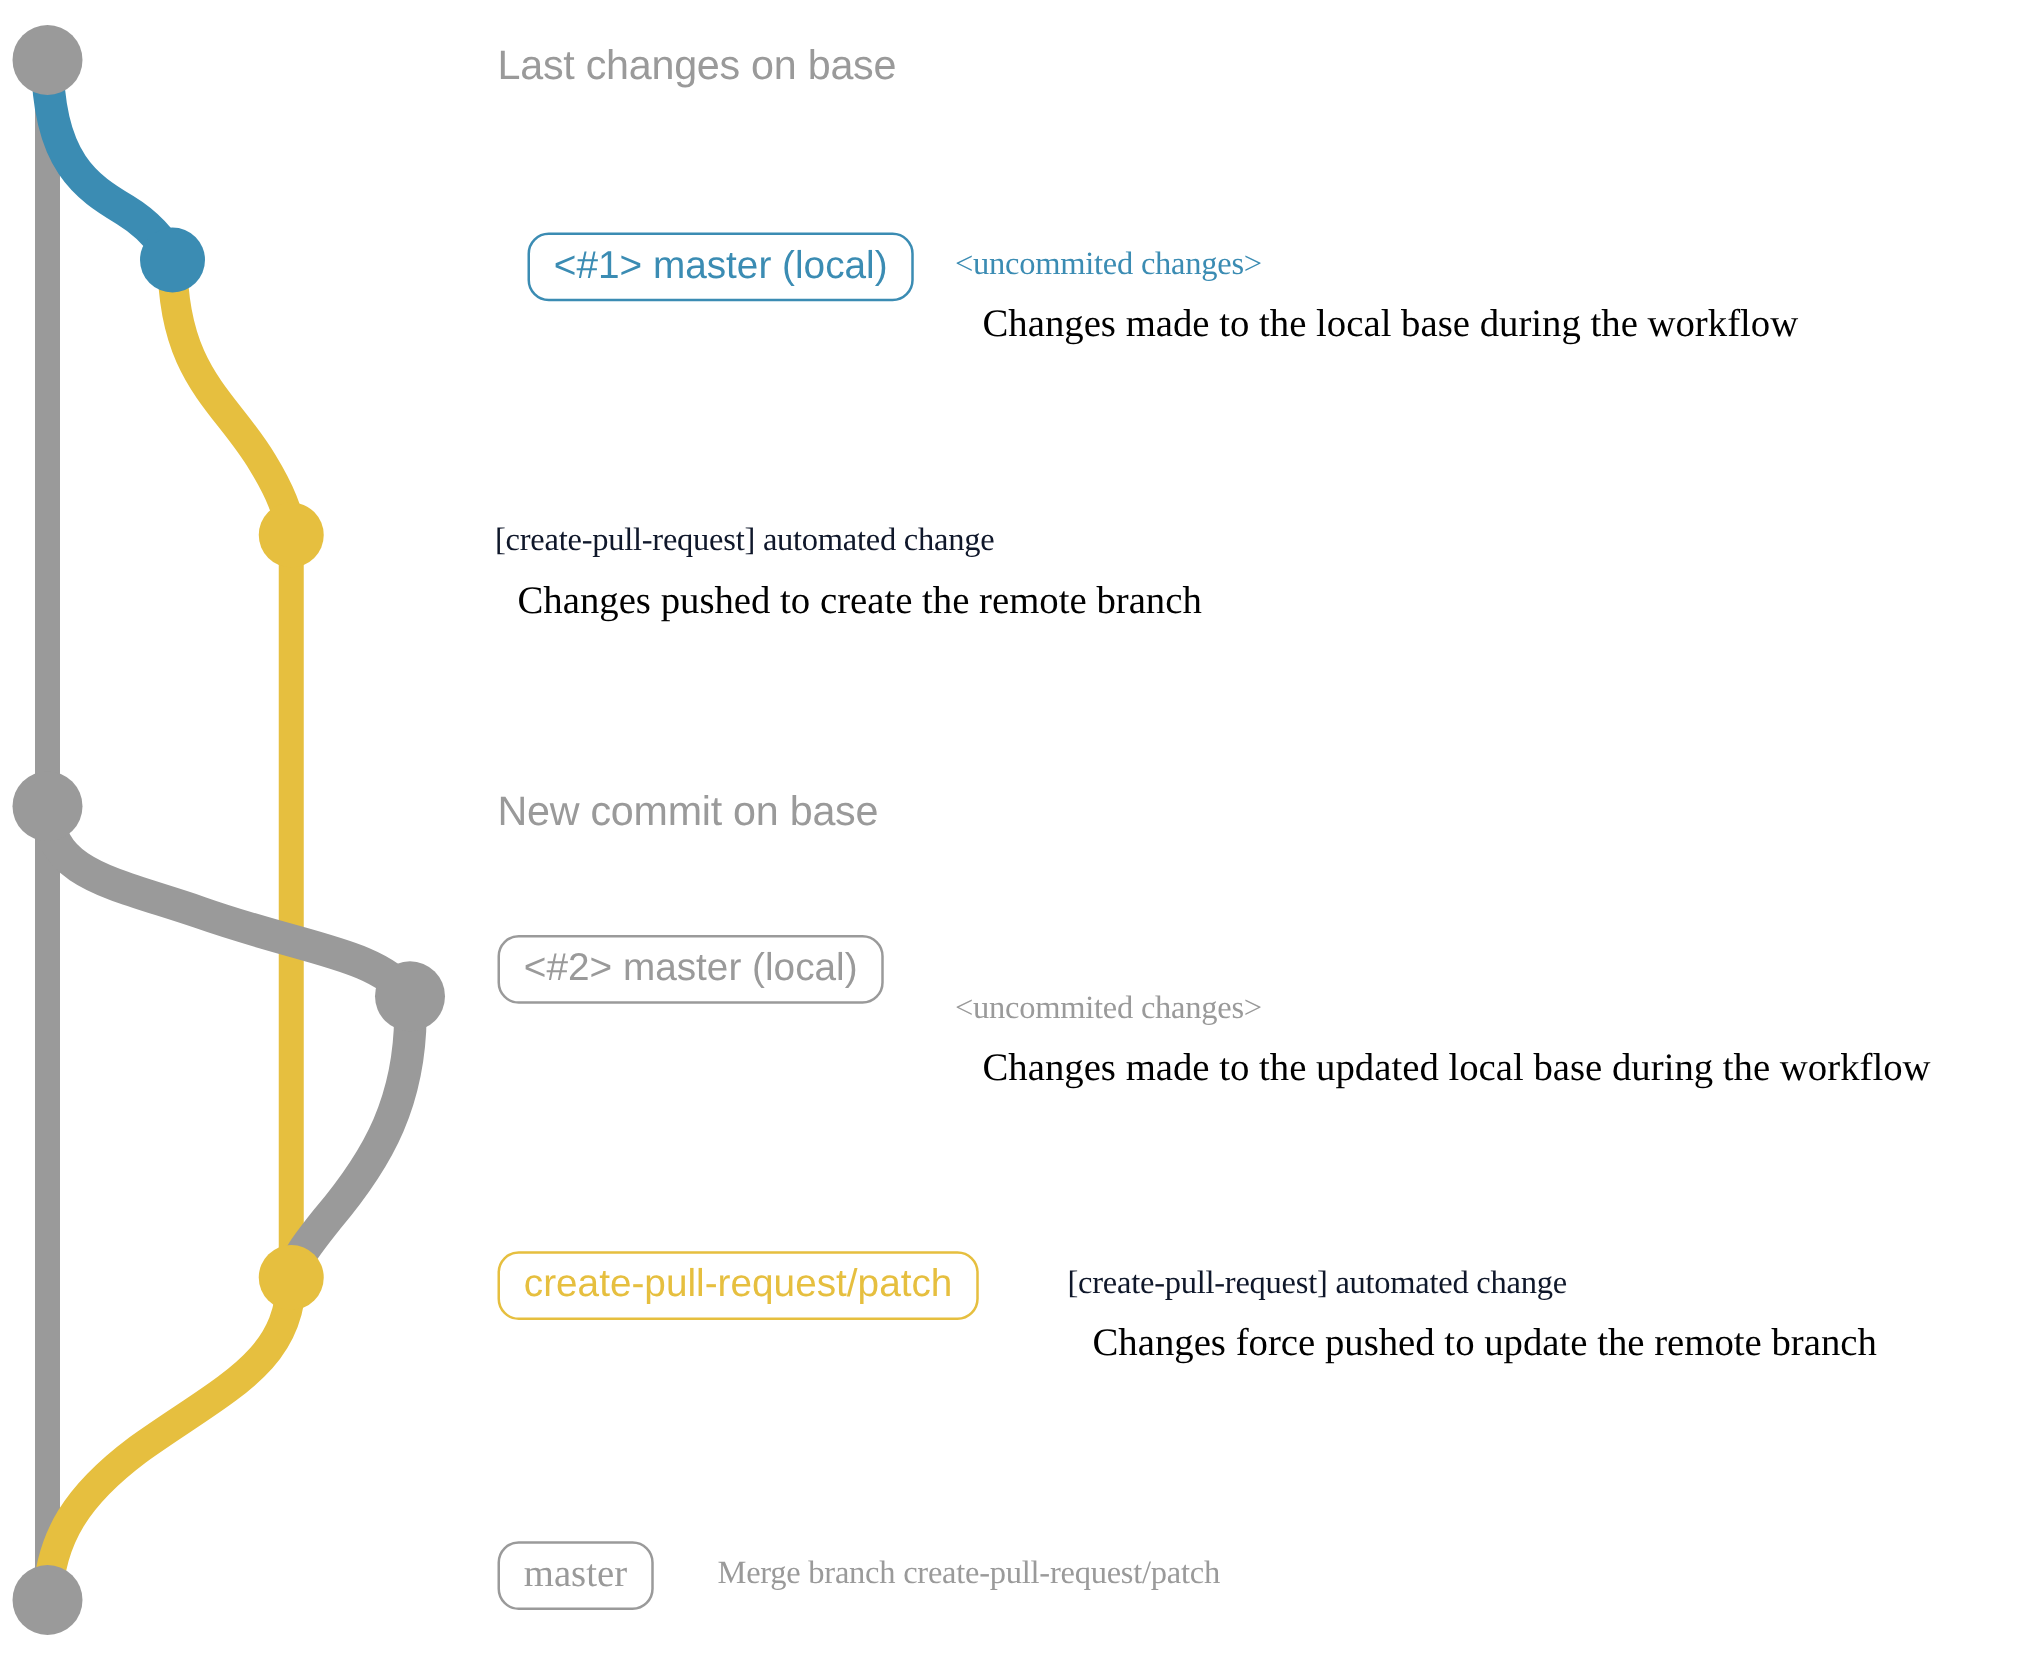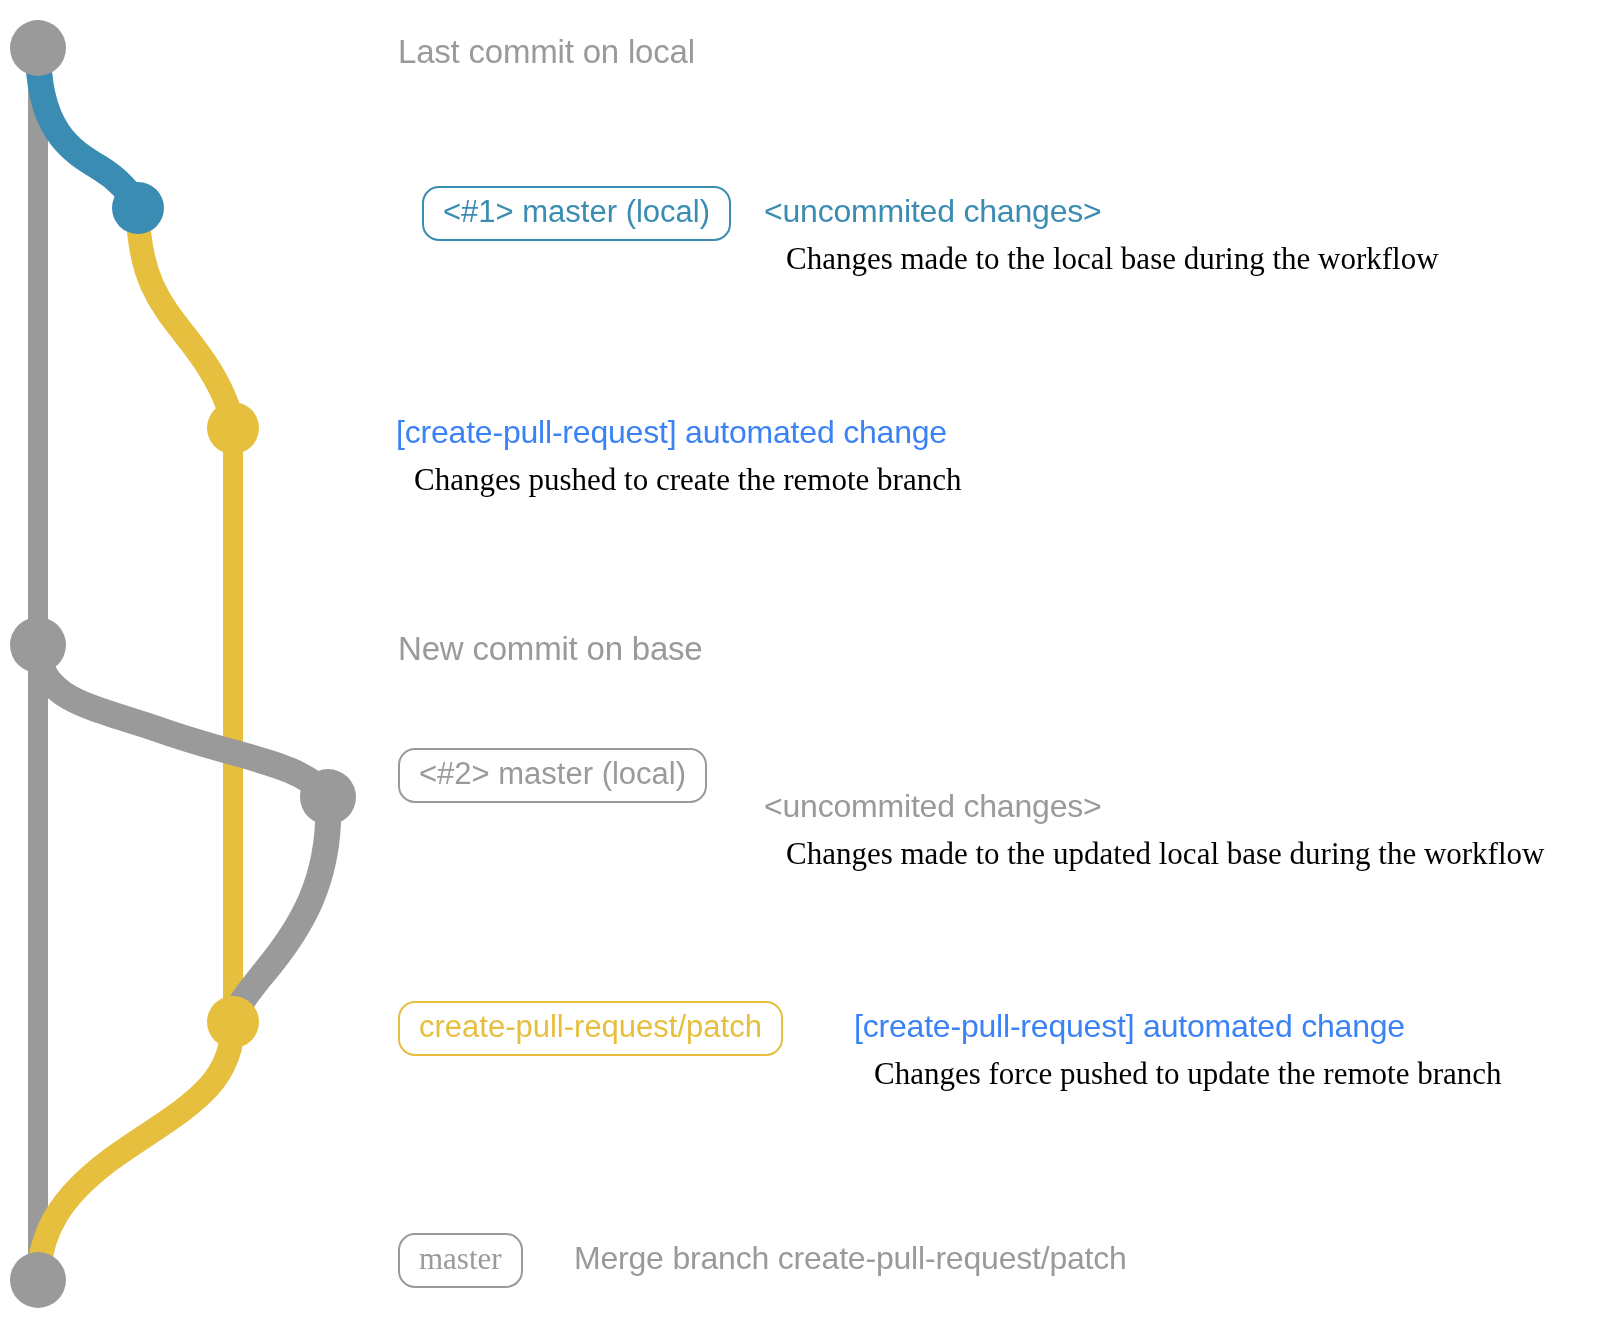--- a/index.html
+++ b/index.html
@@ -132,7 +132,7 @@
 <div id="text-layer">
 
   <div class="row">
-    <div class="headline section-title" style="left:398px; top:32px;">Last commit on local</div>
+    <div class="headline section-title" style="left:398px; top:32px;">Last changes on base</div>
   </div>
 
   <div class="row">

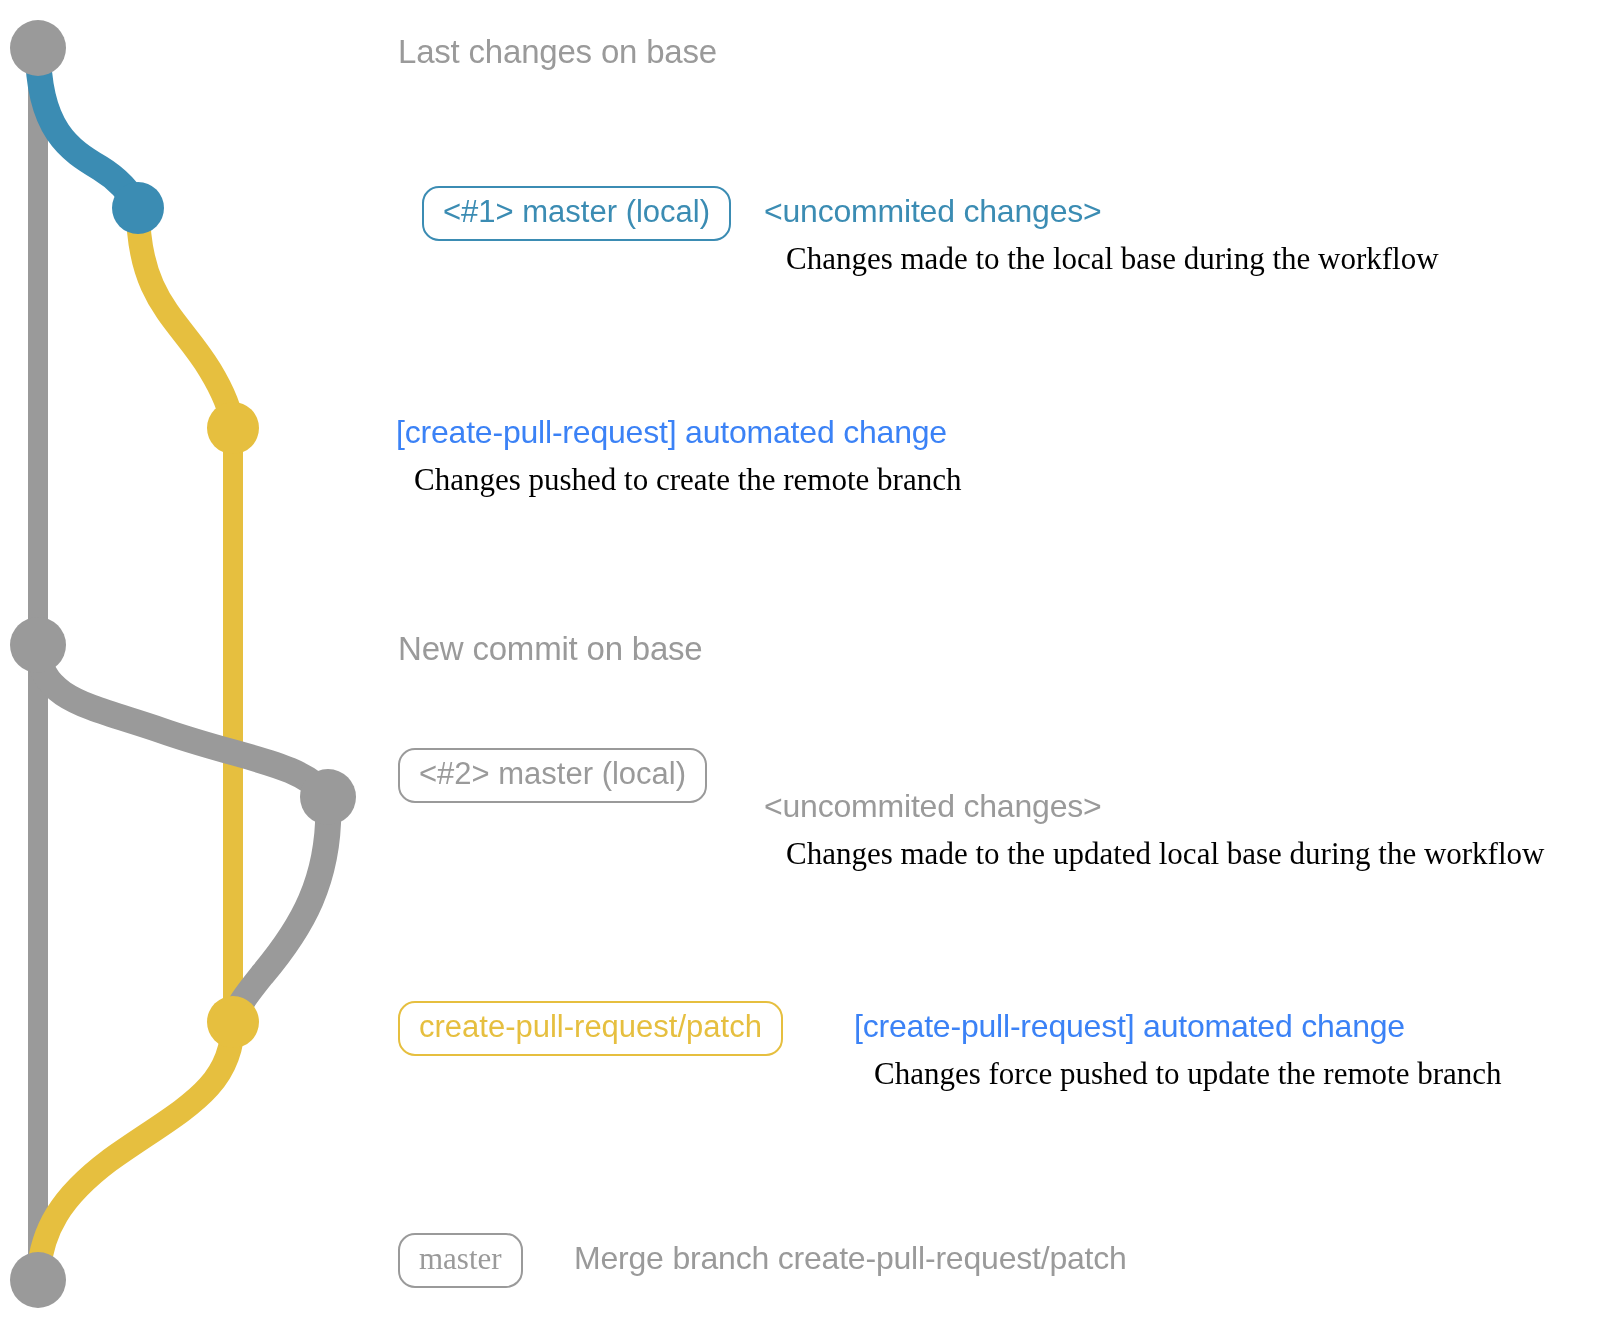--- a/index.html
+++ b/index.html
@@ -80,8 +80,8 @@
   .commit-msg {
     position: absolute;
     white-space: nowrap;
-    font-family: Liberation Sans, sans-serif;
-    font-size: 32px;
+    font-family: Liberation Serif, serif;
+    font-size: 26px;
     line-height: 40px;
     letter-spacing: -0.2px;
     text-align: right;

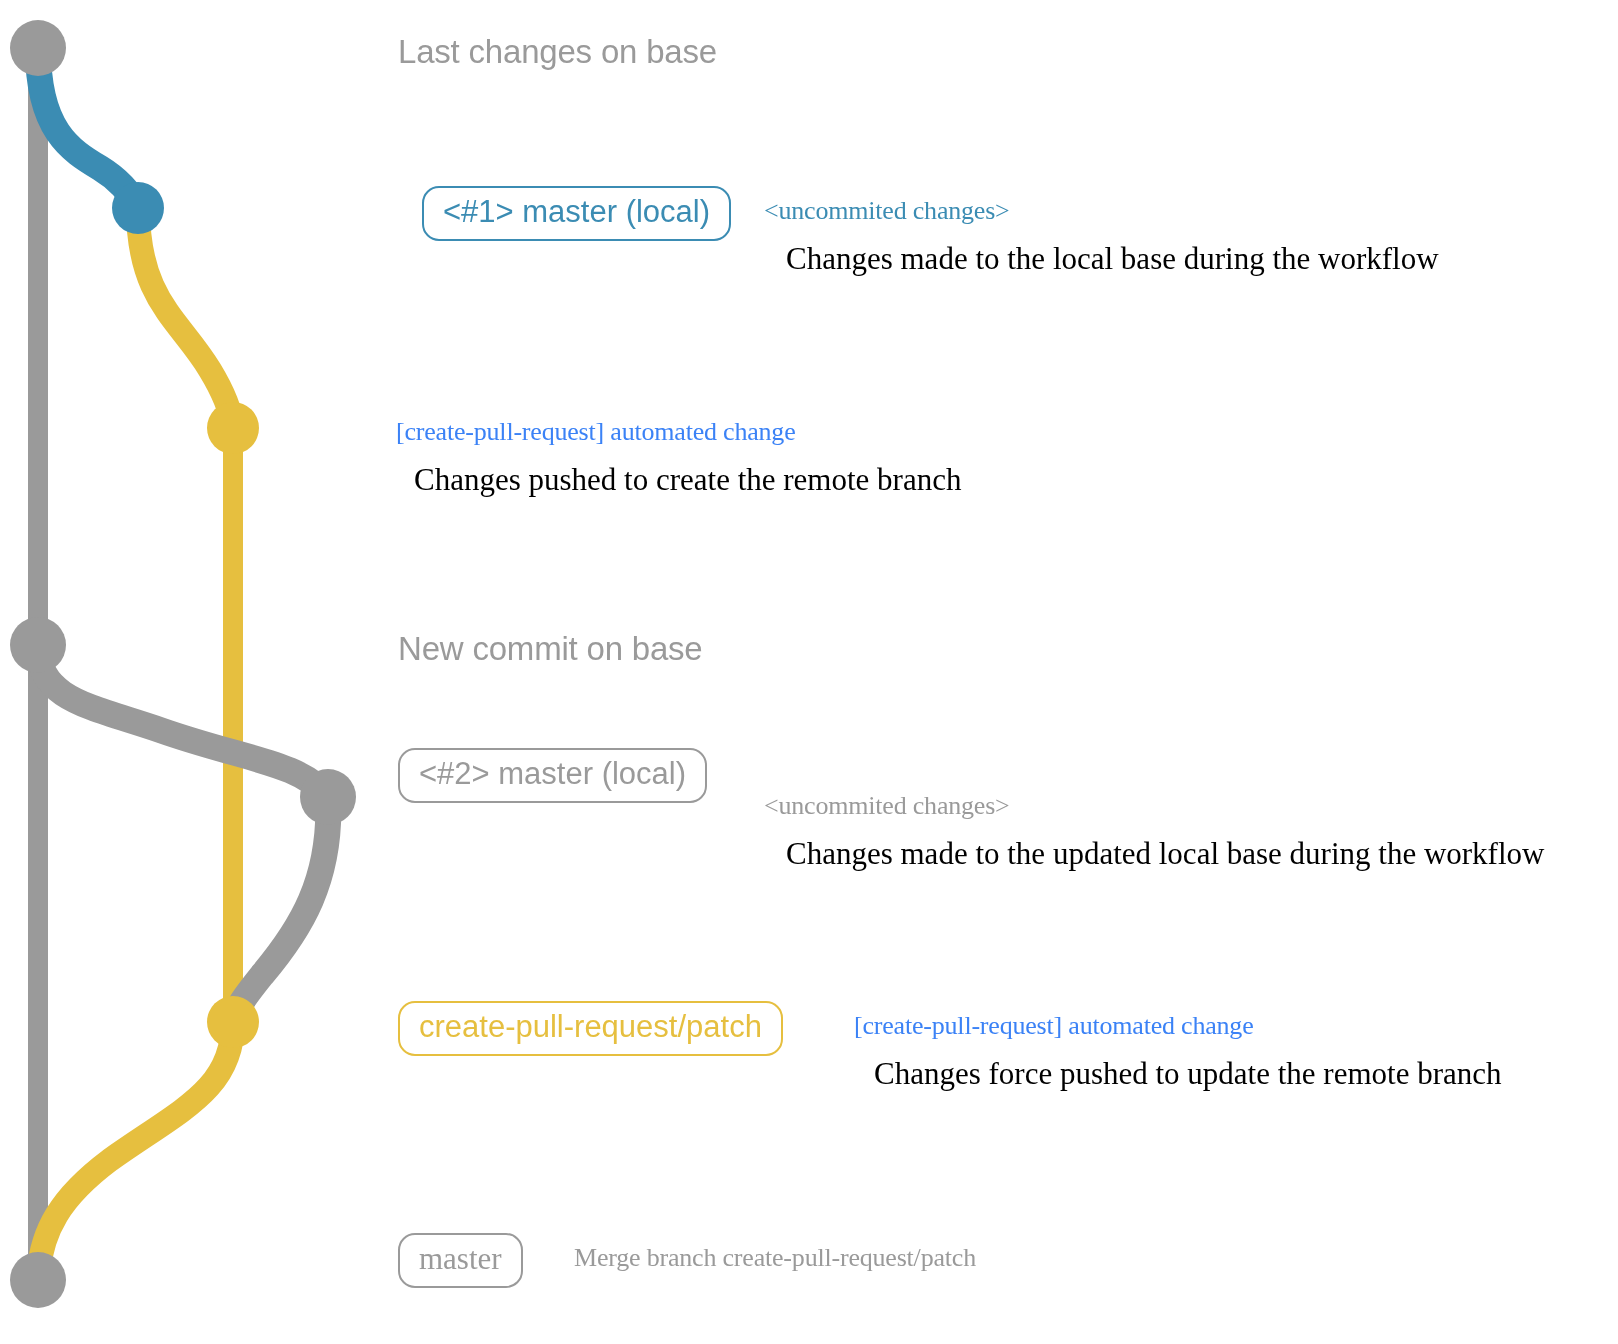--- a/index.html
+++ b/index.html
@@ -87,7 +87,7 @@
     text-align: right;
   }
   .commit-msg.blue { color: #3b8cb3; }
-  .commit-msg.yellow { color: #3b82f6; }
+  .commit-msg.yellow { color: #0f172a; }
   .commit-msg.grey { color: #9a9a9a; }
 
   .note {

